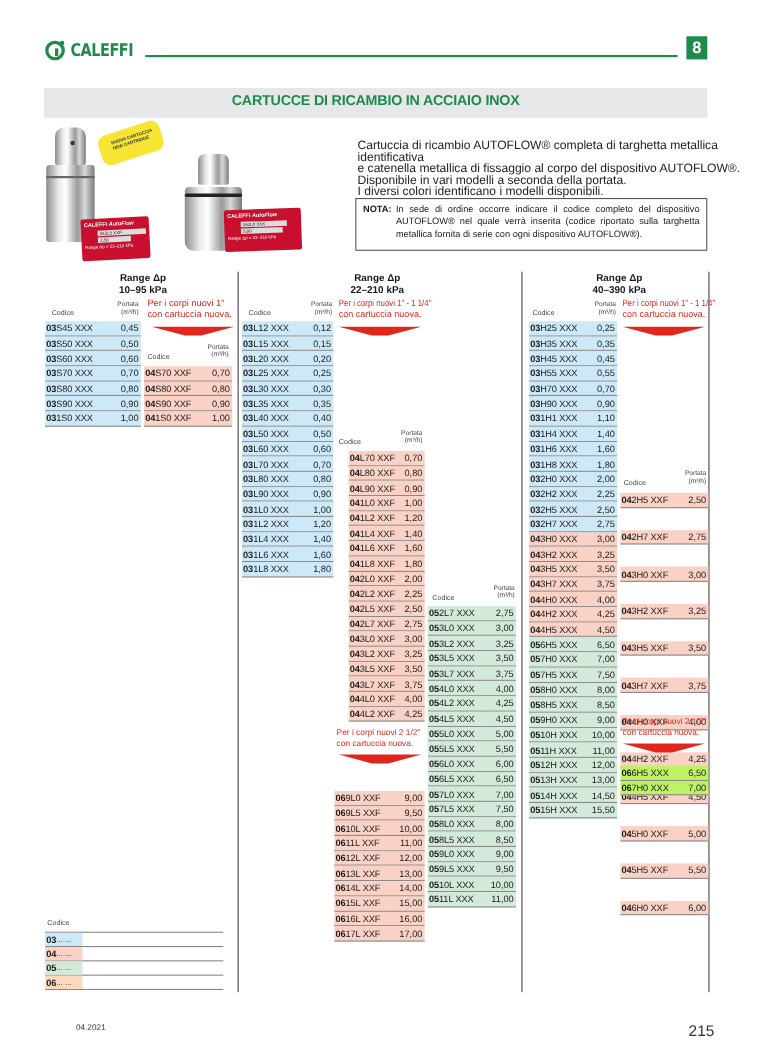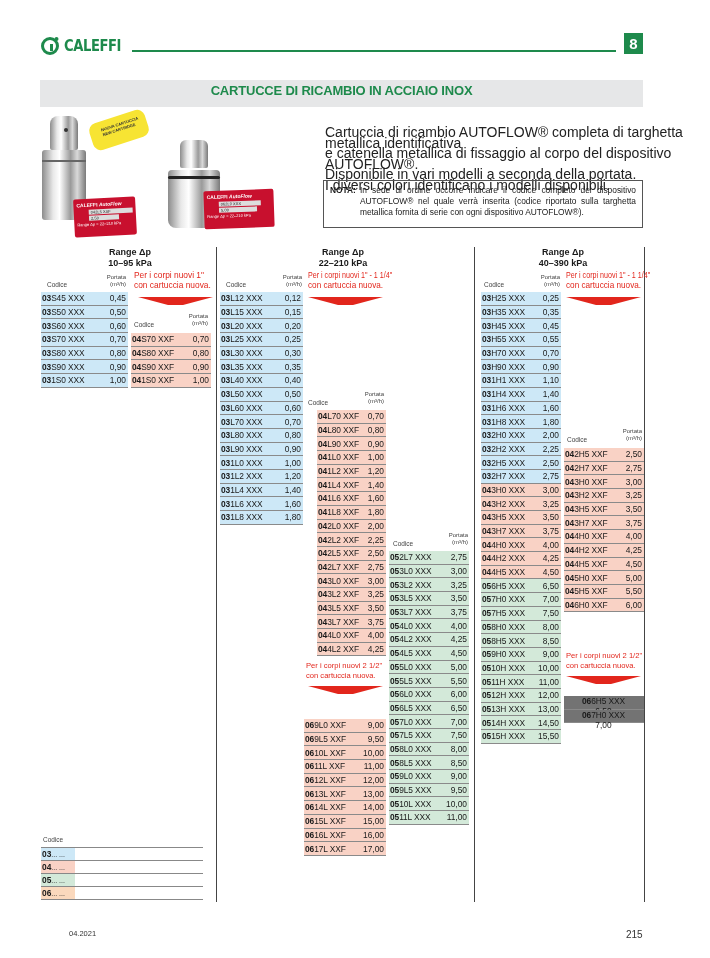--- a/index.html
+++ b/index.html
@@ -23,7 +23,7 @@
   .tag { background: #c8102e; border-radius: 2px; color: #fff; font-size: 4px; }
   .sticker { background: #f7e433; border-radius: 8px; color: #333; font-size: 4px; font-weight: bold; }
 
-  .desc { left: 325px; top: 127px; width: 360px; font-size: 14px; line-height: 10.5px; color: #222; }
+  .desc { left: 325px; top: 127px; width: 360px; font-size: 11px; line-height: 10.5px; color: #222; }
   .nota { left: 323px; top: 180px; width: 320px; height: 48px; border: 1px solid #555;
           padding: 4px 6px 4px 6px; font-size: 8.4px; line-height: 11px; display: flex; gap: 4px; }
   .nota-label { font-weight: bold; white-space: nowrap; }

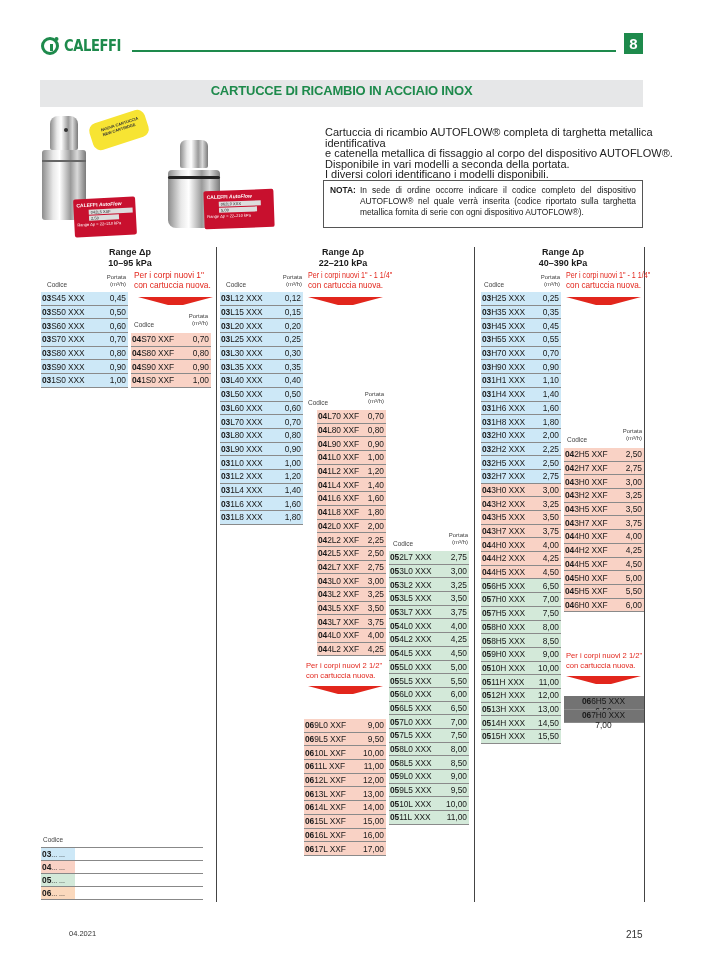--- a/index.html
+++ b/index.html
@@ -647,7 +647,7 @@
   <div>Portata</div>
     <div>(m³/h)</div>
 </div>
-<div class="abs tbl" style="left:564px;top:448px;width:80px;" id="t-c2-new">
+<div class="abs tbl" style="left:564px;top:448px;width:80px;gap:20px;" id="t-c2-new">
     <div class="row salmon">
       <span class="code"><b>04</b><span>2H5 XXF</span></span>
       <span class="val">2,50</span>

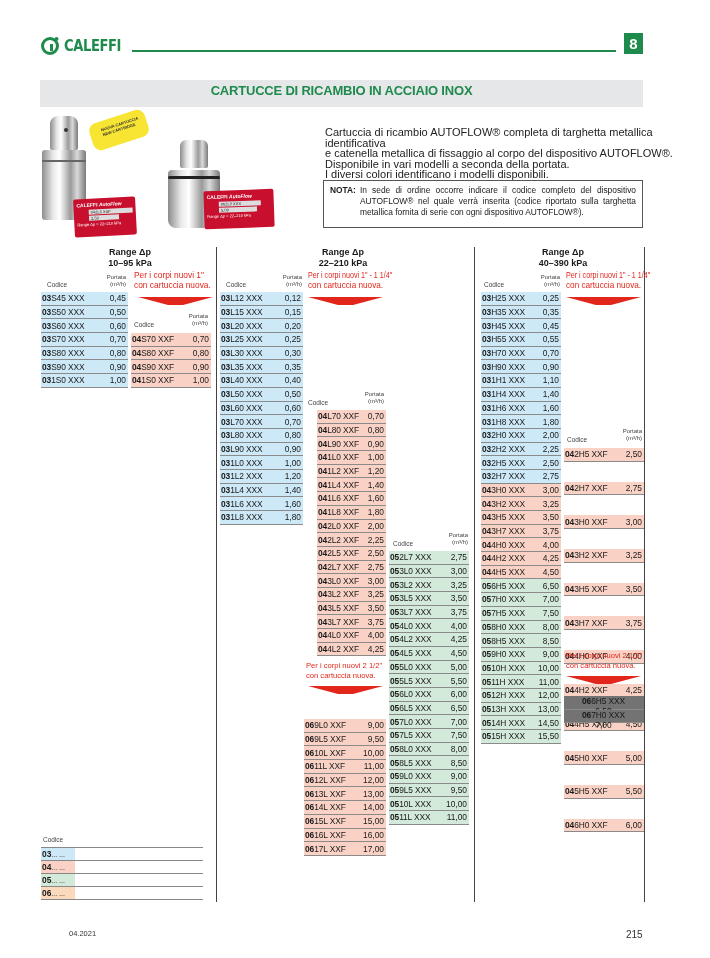--- a/index.html
+++ b/index.html
@@ -47,7 +47,7 @@
   .blue { background: #cde8f7; }
   .salmon { background: #f9d2c5; }
   .green { background: #d3e9d9; align-items: center; }
-  .orange { background: #737373; flex-direction: column; }
+  .orange { background: #bef264; }
 
   .legend { left: 41px; top: 847px; width: 162px; }
   .legend-row { height: 13px; border-top: 1px solid #888; display: flex; align-items: center; font-size: 8.4px; }

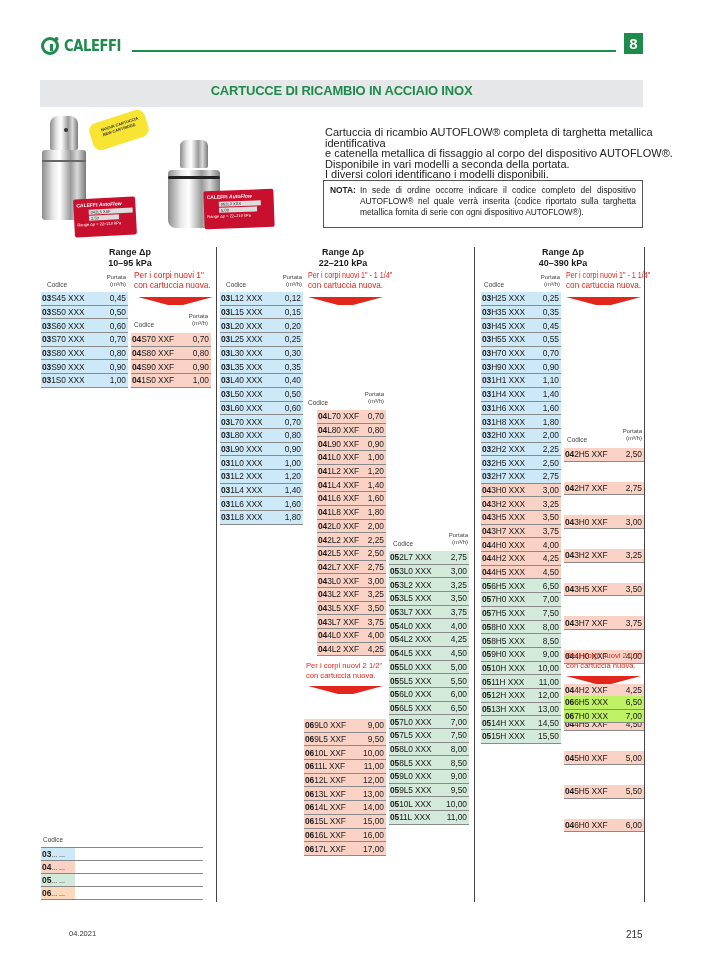--- a/index.html
+++ b/index.html
@@ -54,7 +54,7 @@
   .legend-swatch { width: 34px; height: 12px; display: flex; align-items: center; padding-left: 1px; }
 
   .footer-date { left: 41px; top: 929px; font-size: 7.5px; color: #333; padding-left: 28px; }
-  .footer-page { left: 626px; top: 929px; font-size: 10px; color: #333; }
+  .footer-page { left: 626px; top: 929px; font-size: 14px; color: #333; }
 </style>
 </head>
 <body>

